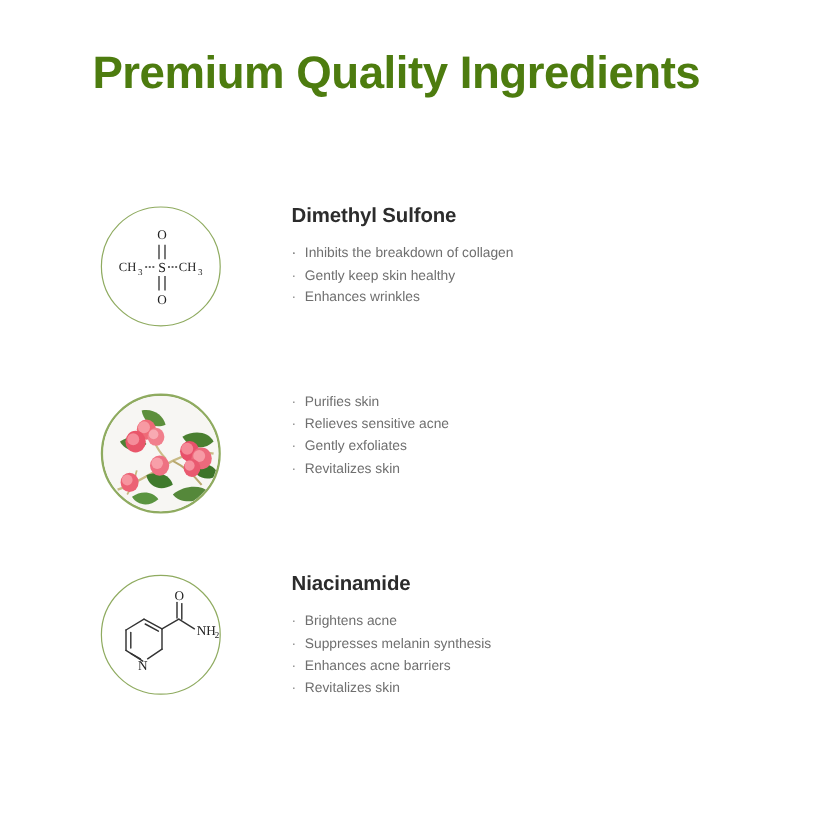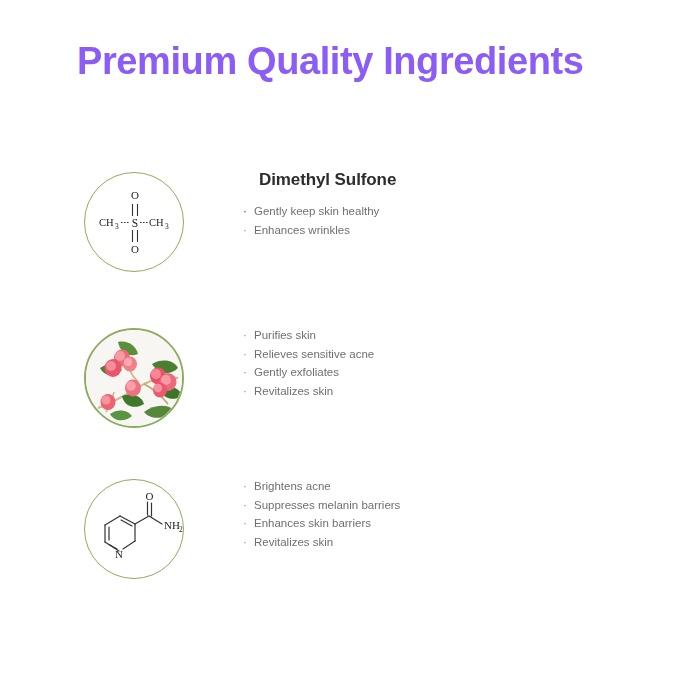--- a/index.html
+++ b/index.html
@@ -30,7 +30,7 @@
     top: 38px;
     font-size: 38px;
     font-weight: bold;
-    color: #8b5cf6;
+    color: #4d7c0f;
     letter-spacing: -0.4px;
     line-height: 46px;
     white-space: nowrap;

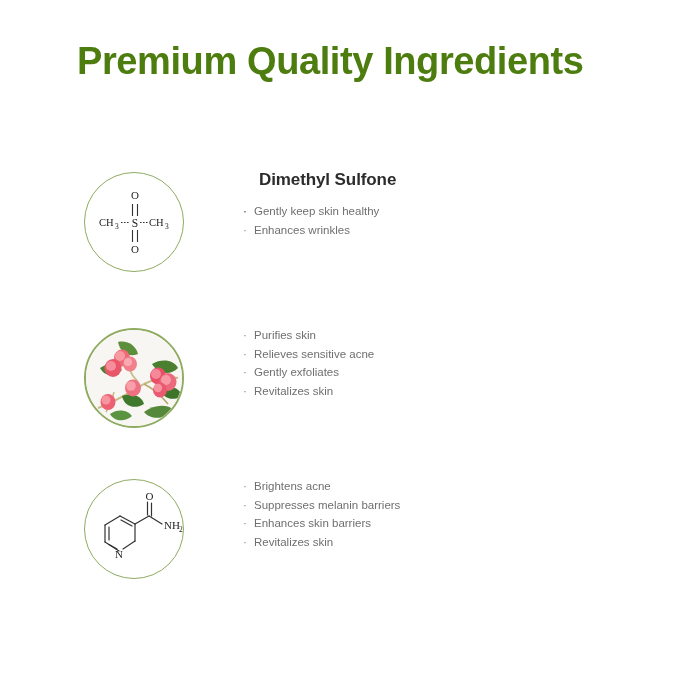--- a/index.html
+++ b/index.html
@@ -76,7 +76,7 @@
     font-weight: bold;
     color: #2c2c2c;
     line-height: 20px;
-    margin: 0 0 12px 16px;
+    margin: 0 0 12px 0;
     letter-spacing: -0.1px;
   }
 

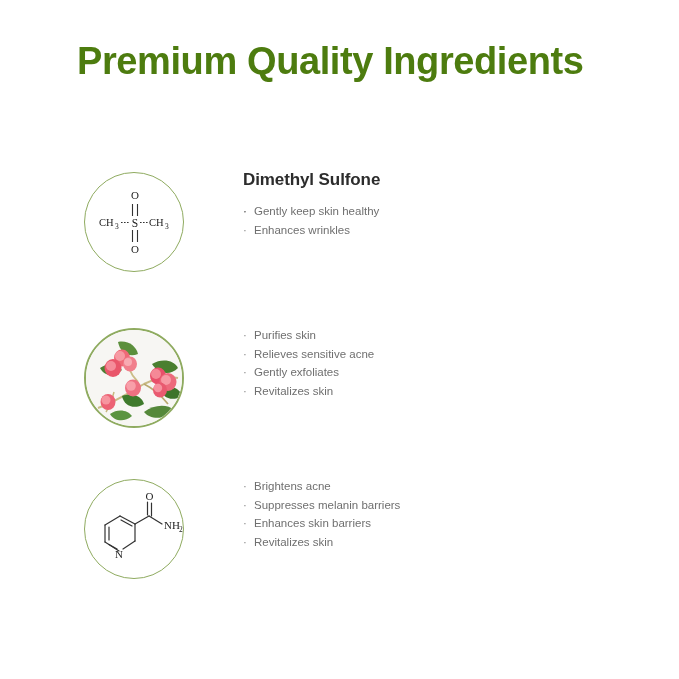--- a/index.html
+++ b/index.html
@@ -148,6 +148,7 @@
         </li>
         <li class="benefit-item">
           <span class="bullet-dot">·</span>
+          <span>Inhibits the breakdown of collagen</span>
         </li>
         <li class="benefit-item">
           <span class="bullet-dot">·</span>

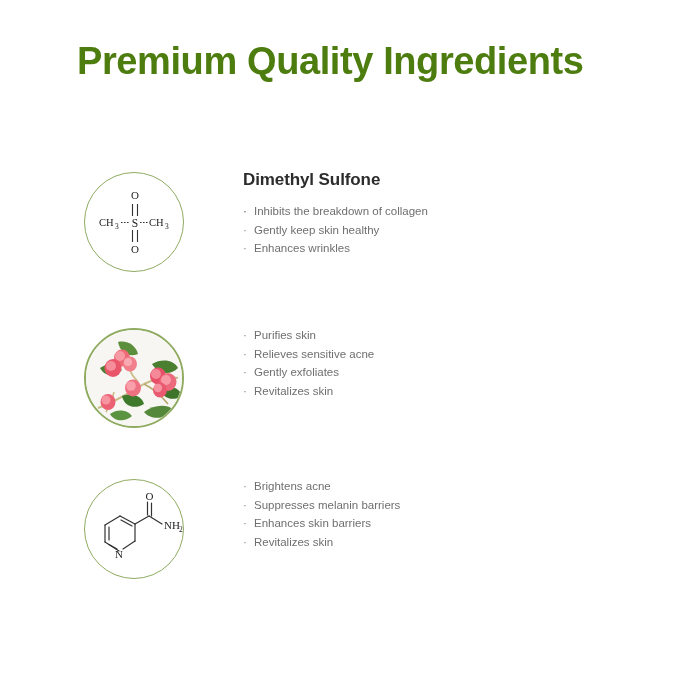--- a/index.html
+++ b/index.html
@@ -261,6 +261,7 @@
     </div>
 
     <div class="ingredient-text">
+      <div class="ingredient-name">Niacinamide</div>
       <ul class="benefit-list">
         <li class="benefit-item">
           <span class="bullet-dot">·</span>

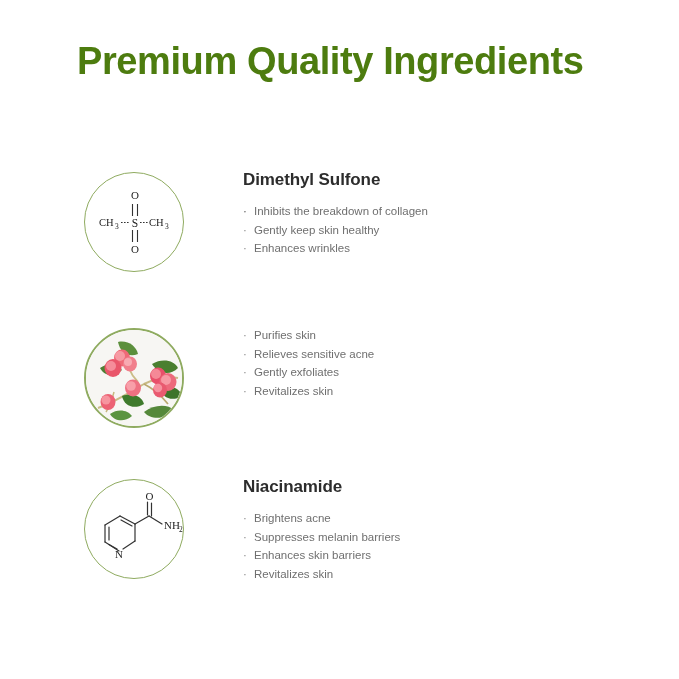--- a/index.html
+++ b/index.html
@@ -269,7 +269,7 @@
         </li>
         <li class="benefit-item">
           <span class="bullet-dot">·</span>
-          <span>Suppresses melanin barriers</span>
+          <span>Suppresses melanin synthesis</span>
         </li>
         <li class="benefit-item">
           <span class="bullet-dot">·</span>

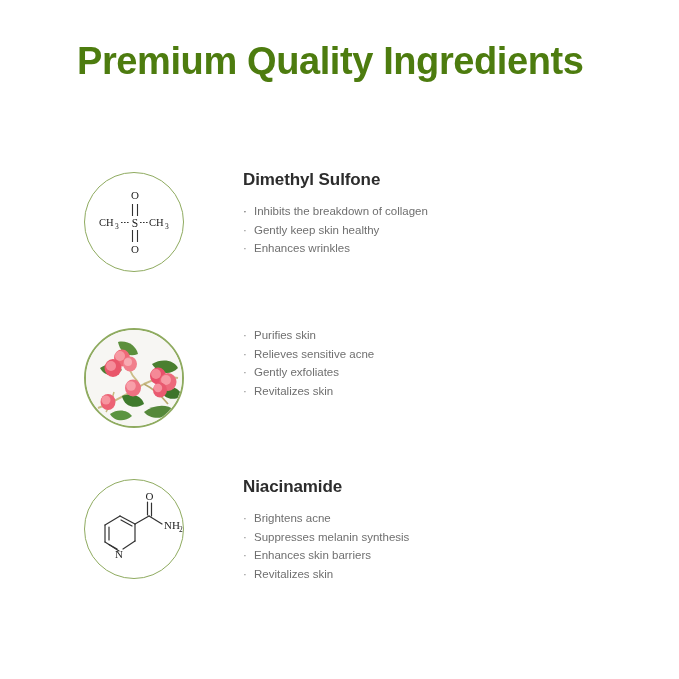--- a/index.html
+++ b/index.html
@@ -273,7 +273,7 @@
         </li>
         <li class="benefit-item">
           <span class="bullet-dot">·</span>
-          <span>Enhances skin barriers</span>
+          <span>Enhances acne barriers</span>
         </li>
         <li class="benefit-item">
           <span class="bullet-dot">·</span>

